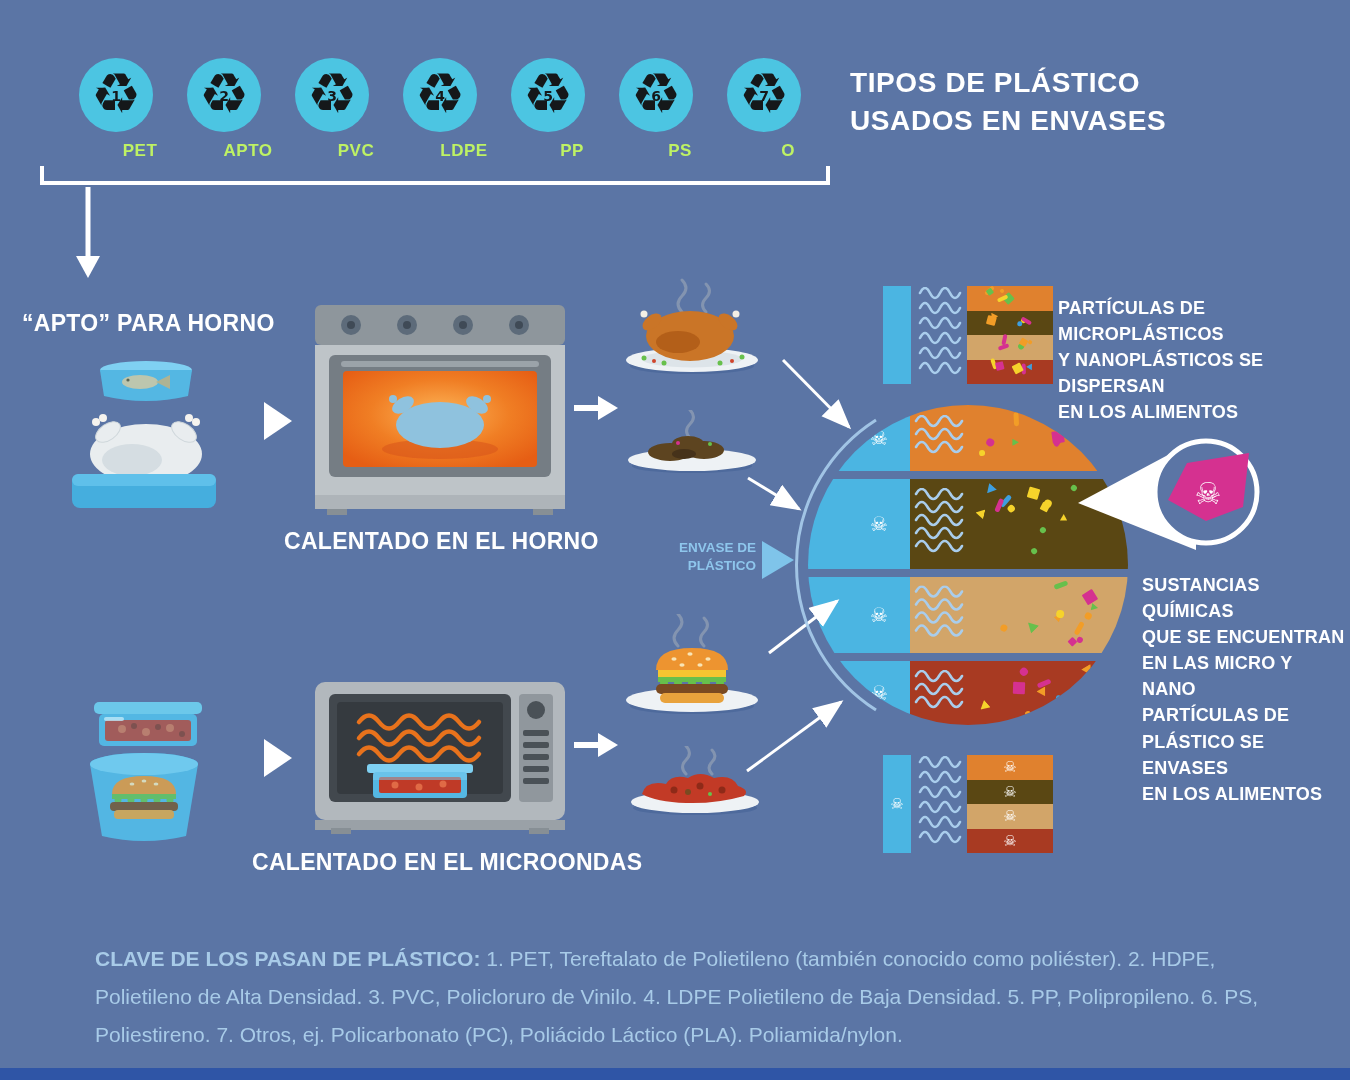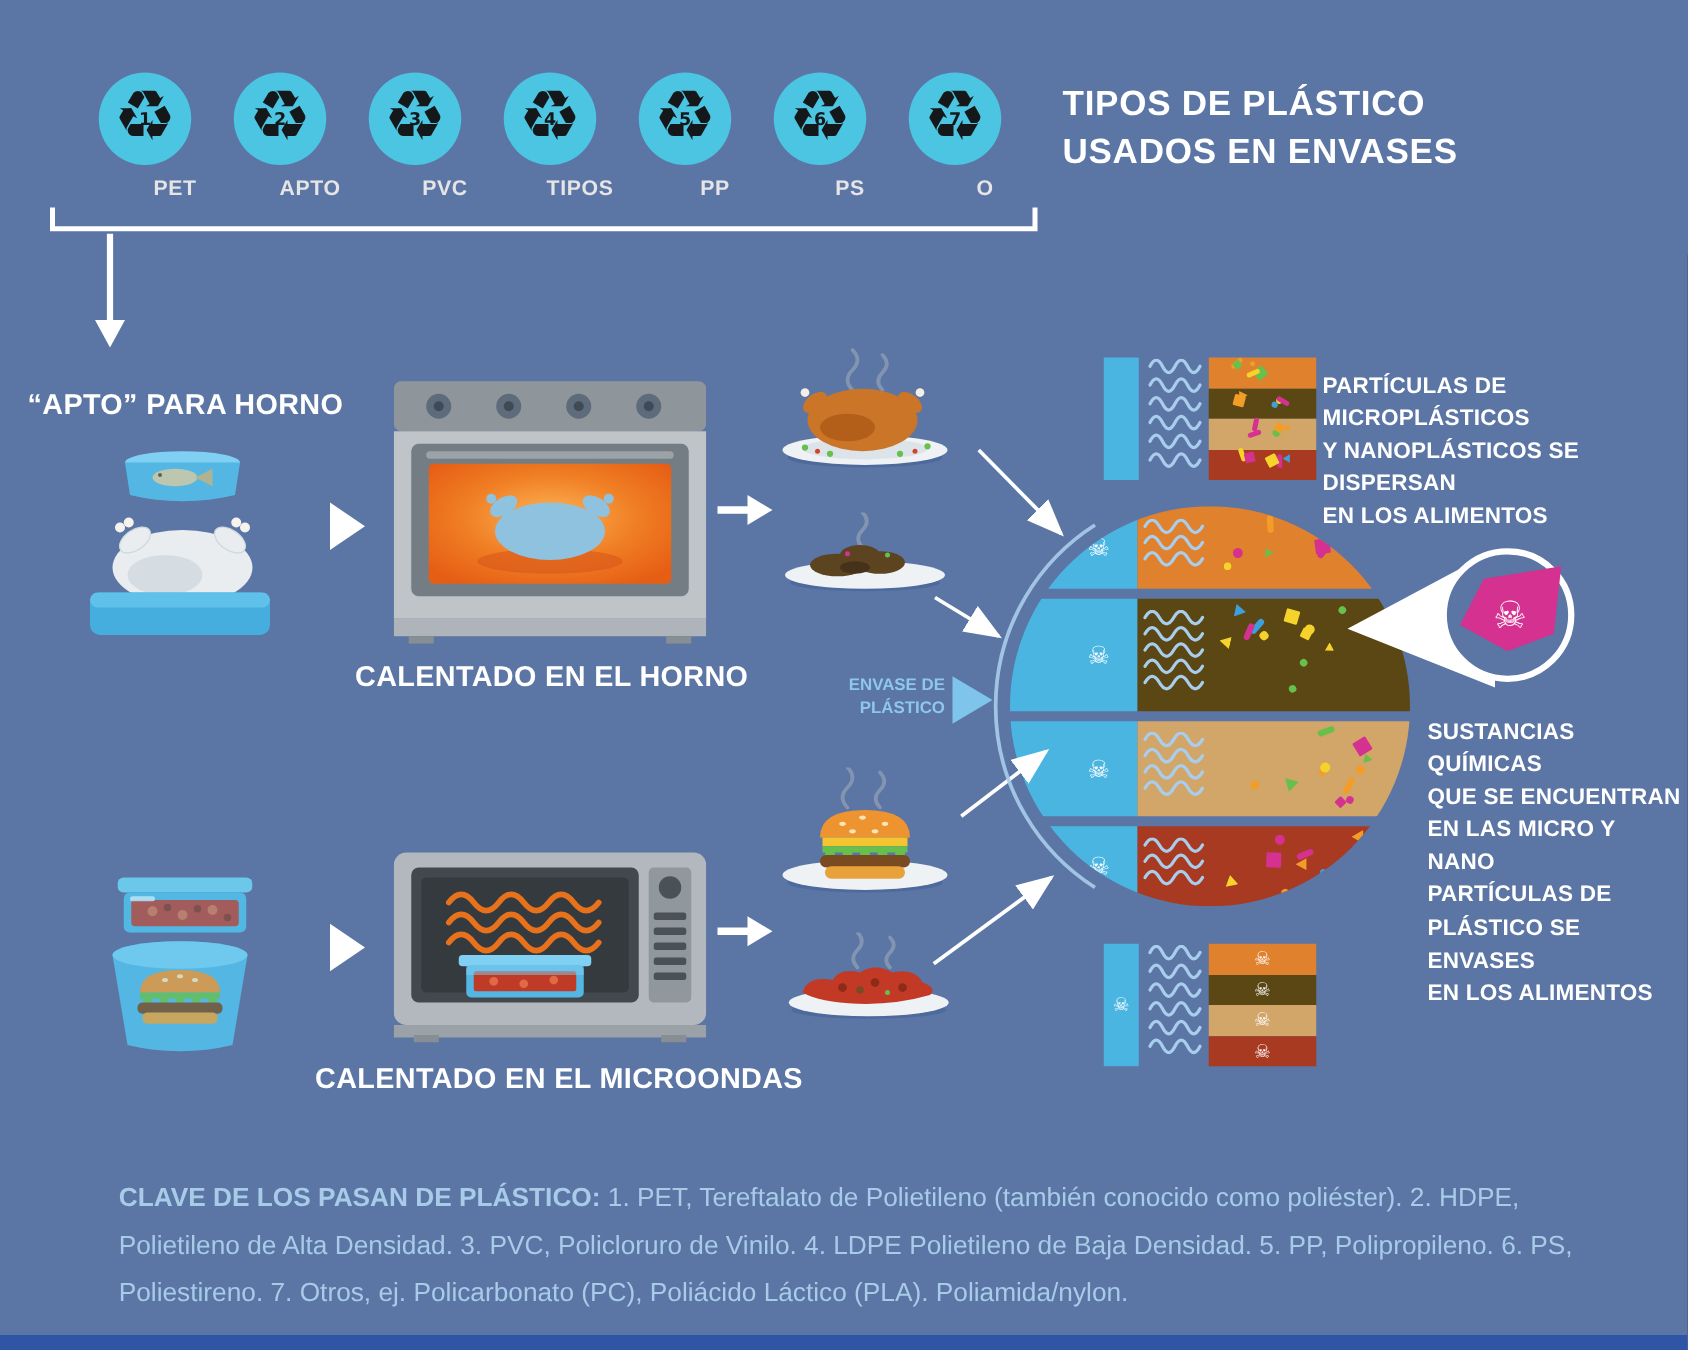--- a/index.html
+++ b/index.html
@@ -15,7 +15,7 @@
   .sym-glyph{font-family:"DejaVu Sans",sans-serif;font-size:56px;color:#15181a;line-height:1;margin-top:-3px;}
   .sym-num{position:absolute;left:0;right:0;top:50%;transform:translateY(-46%);
            text-align:center;font-size:14px;font-weight:700;color:#15181a;font-family:"DejaVu Sans",sans-serif;}
-  .sym-label{margin-top:9px;color:#e5e5e5;font-weight:800;font-size:17px;letter-spacing:.5px;padding-left:48px;}
+  .sym-label{margin-top:9px;color:#bef264;font-weight:800;font-size:17px;letter-spacing:.5px;padding-left:48px;}
 
   #title{position:absolute;left:850px;top:64px;font-size:28px;line-height:1.34;
          letter-spacing:.6px;color:#fff;font-weight:800;white-space:pre-line;}

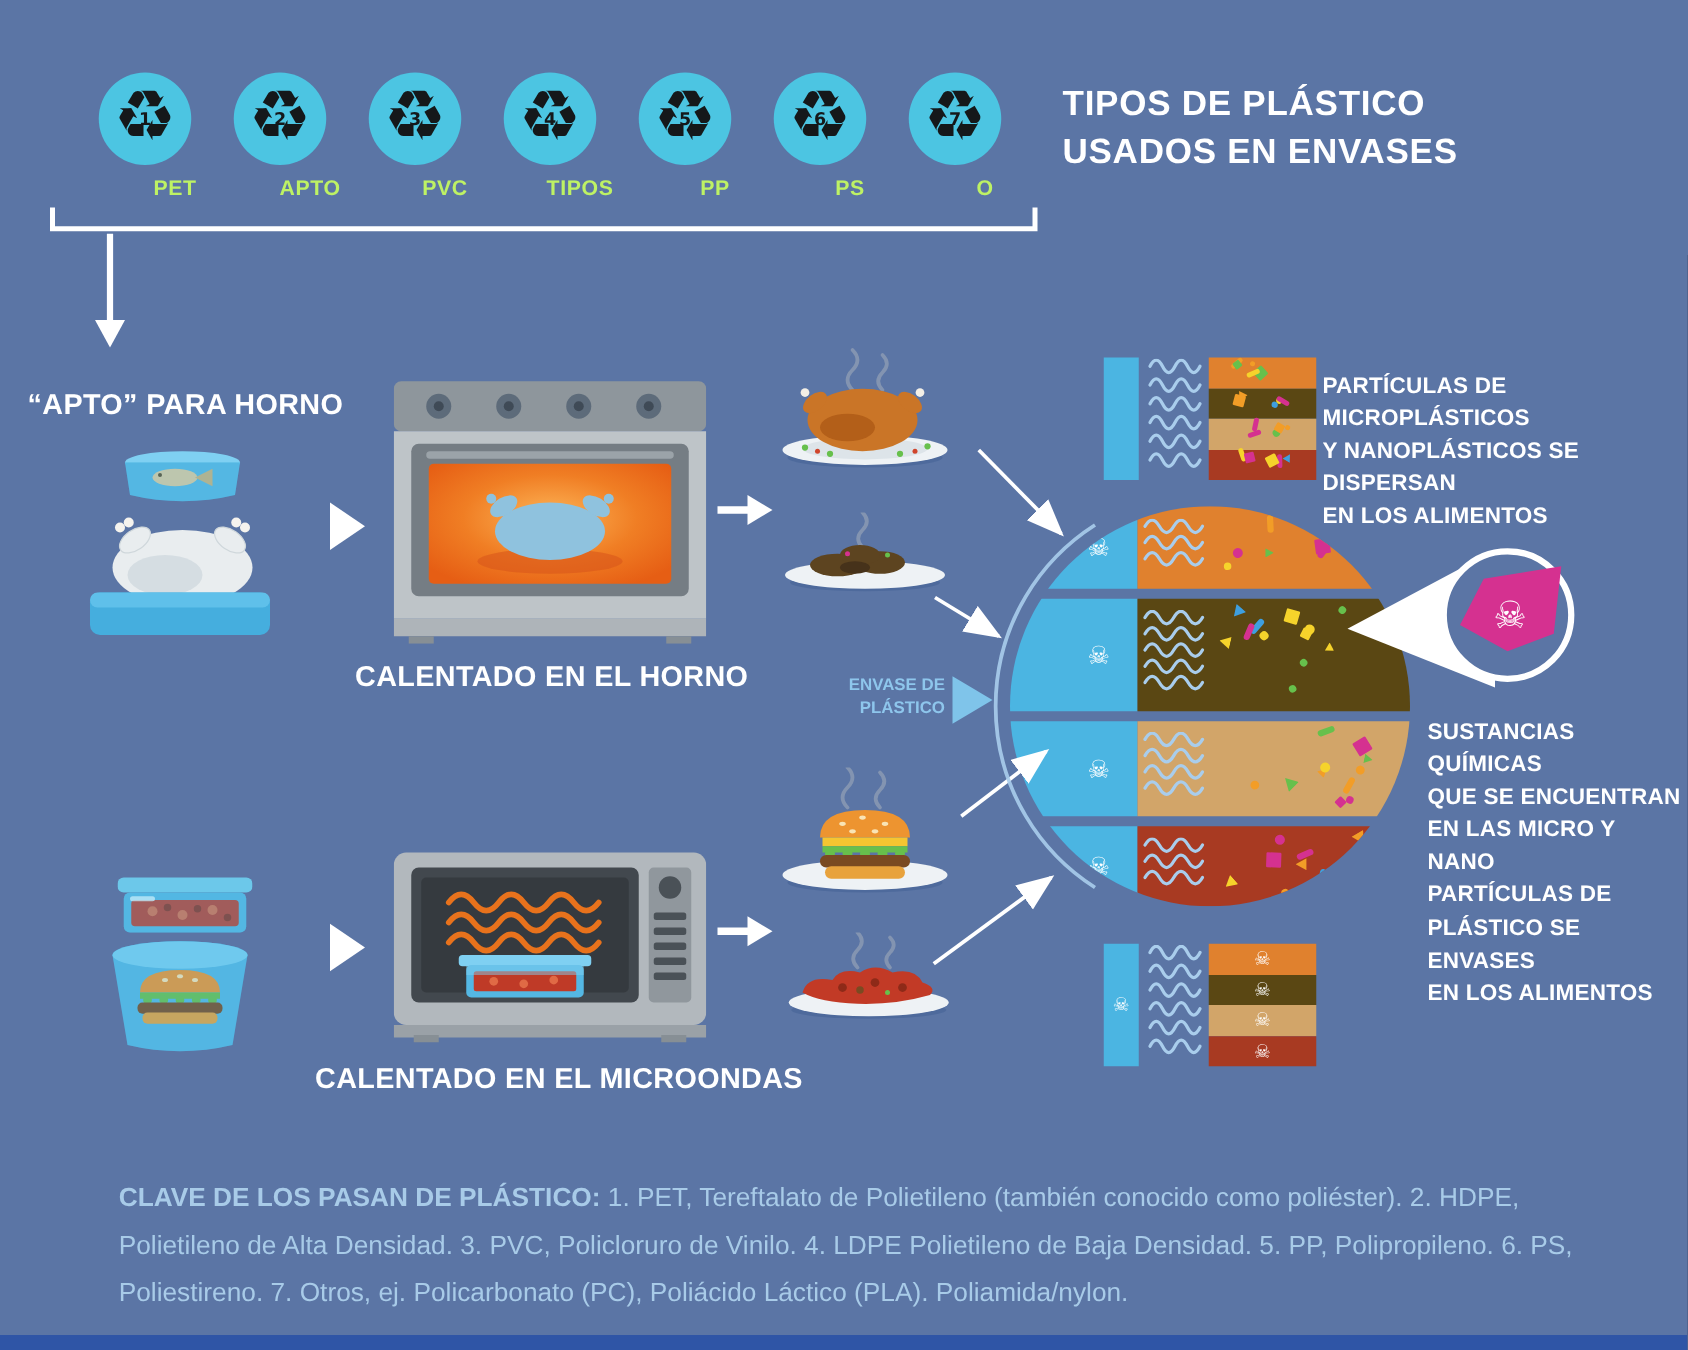--- a/index.html
+++ b/index.html
@@ -101,7 +101,7 @@
         <span class="sym-glyph">♻</span>
         <span class="sym-num">4</span>
       </div>
-      <div class="sym-label">TIPOS</div>
+      <div class="sym-label">LDPE</div>
     </div>
     <div class="sym">
       <div class="sym-circle">

